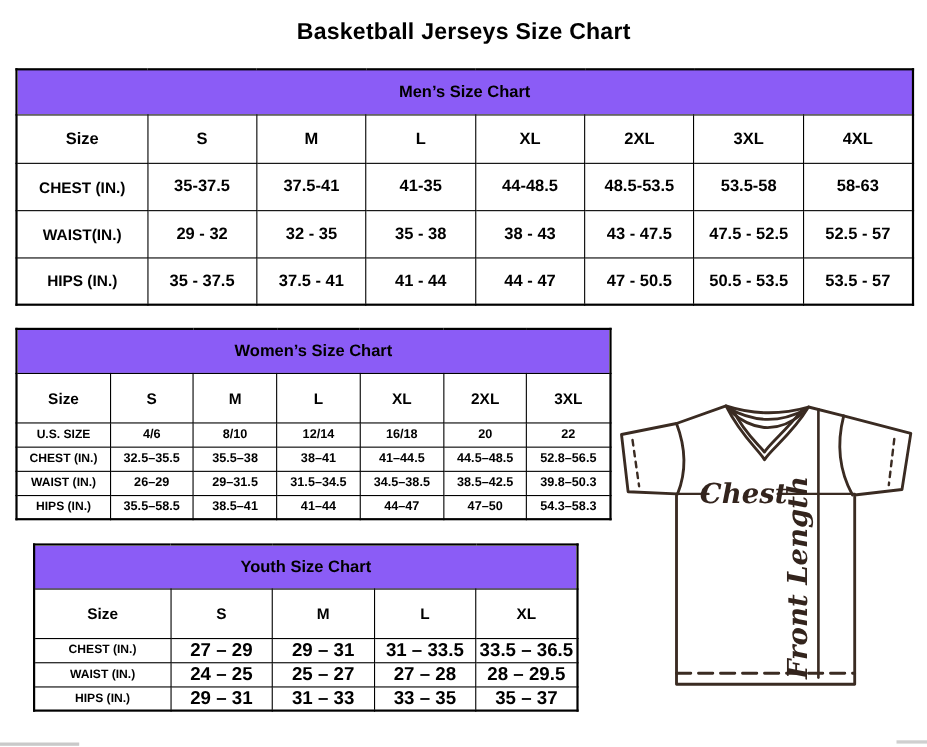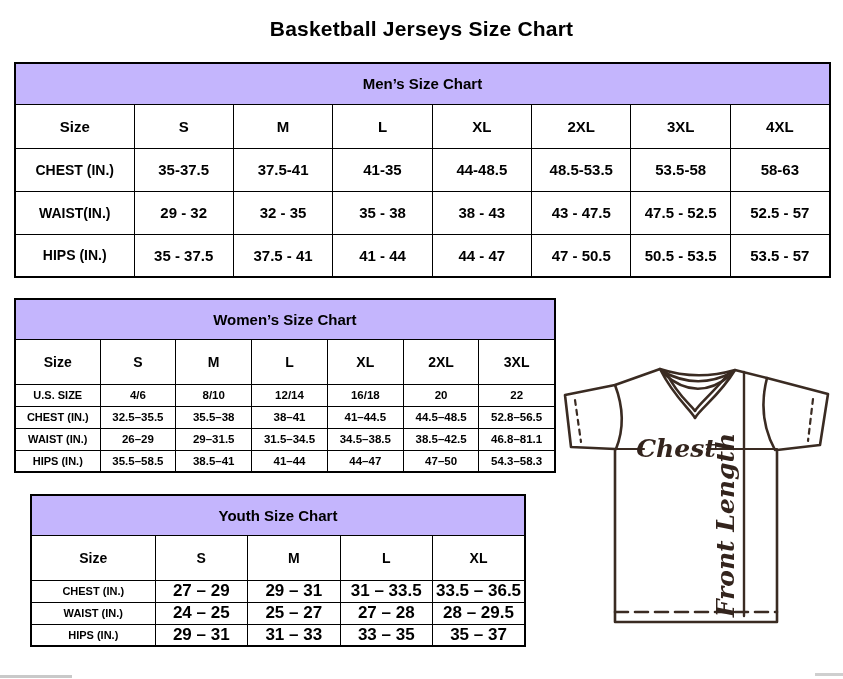--- a/index.html
+++ b/index.html
@@ -26,7 +26,7 @@
     text-align:center; vertical-align:middle;
     font-weight:bold; padding:0; overflow:hidden;
   }
-  tr.band td { background:#c4b5fd; font-size:15px; }
+  tr.band td { background:#8b5cf6; font-size:15px; }
 
   
   #mens-table { left:14px; top:62px; width:815px; }

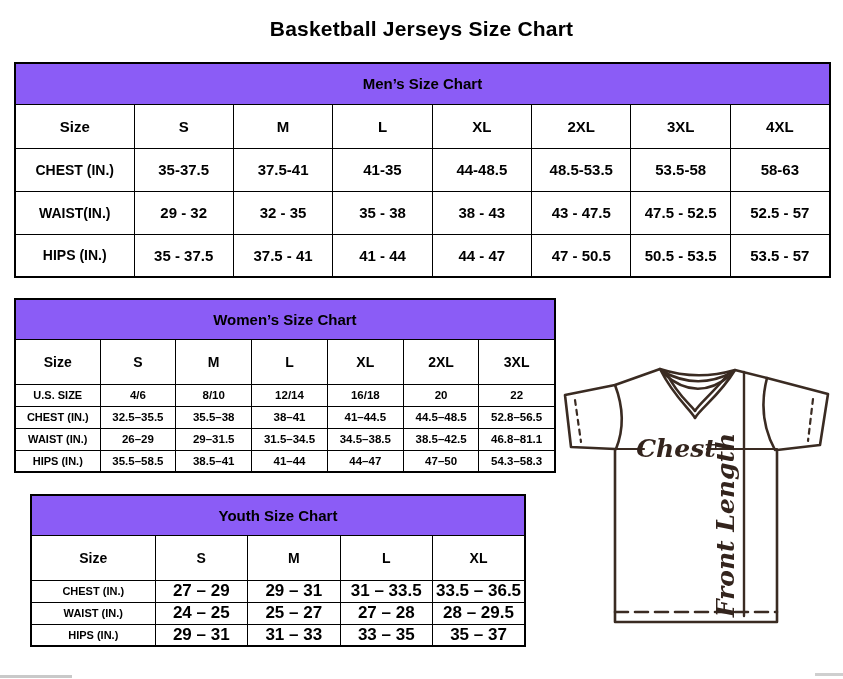--- a/index.html
+++ b/index.html
@@ -182,7 +182,7 @@
       <td>31.5–34.5</td>
       <td>34.5–38.5</td>
       <td>38.5–42.5</td>
-      <td>46.8–81.1</td>
+      <td>39.8–50.3</td>
     </tr>
     <tr class="data-row">
       <th>HIPS (IN.)</th>

